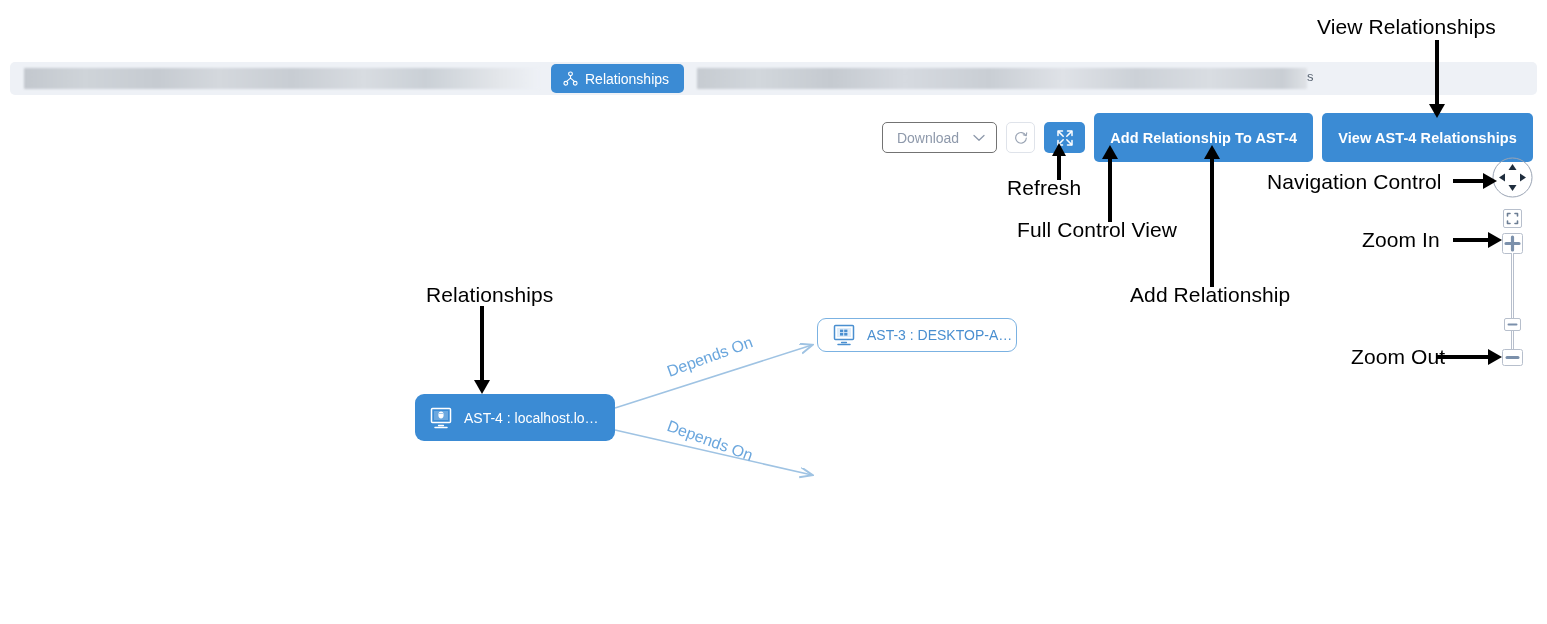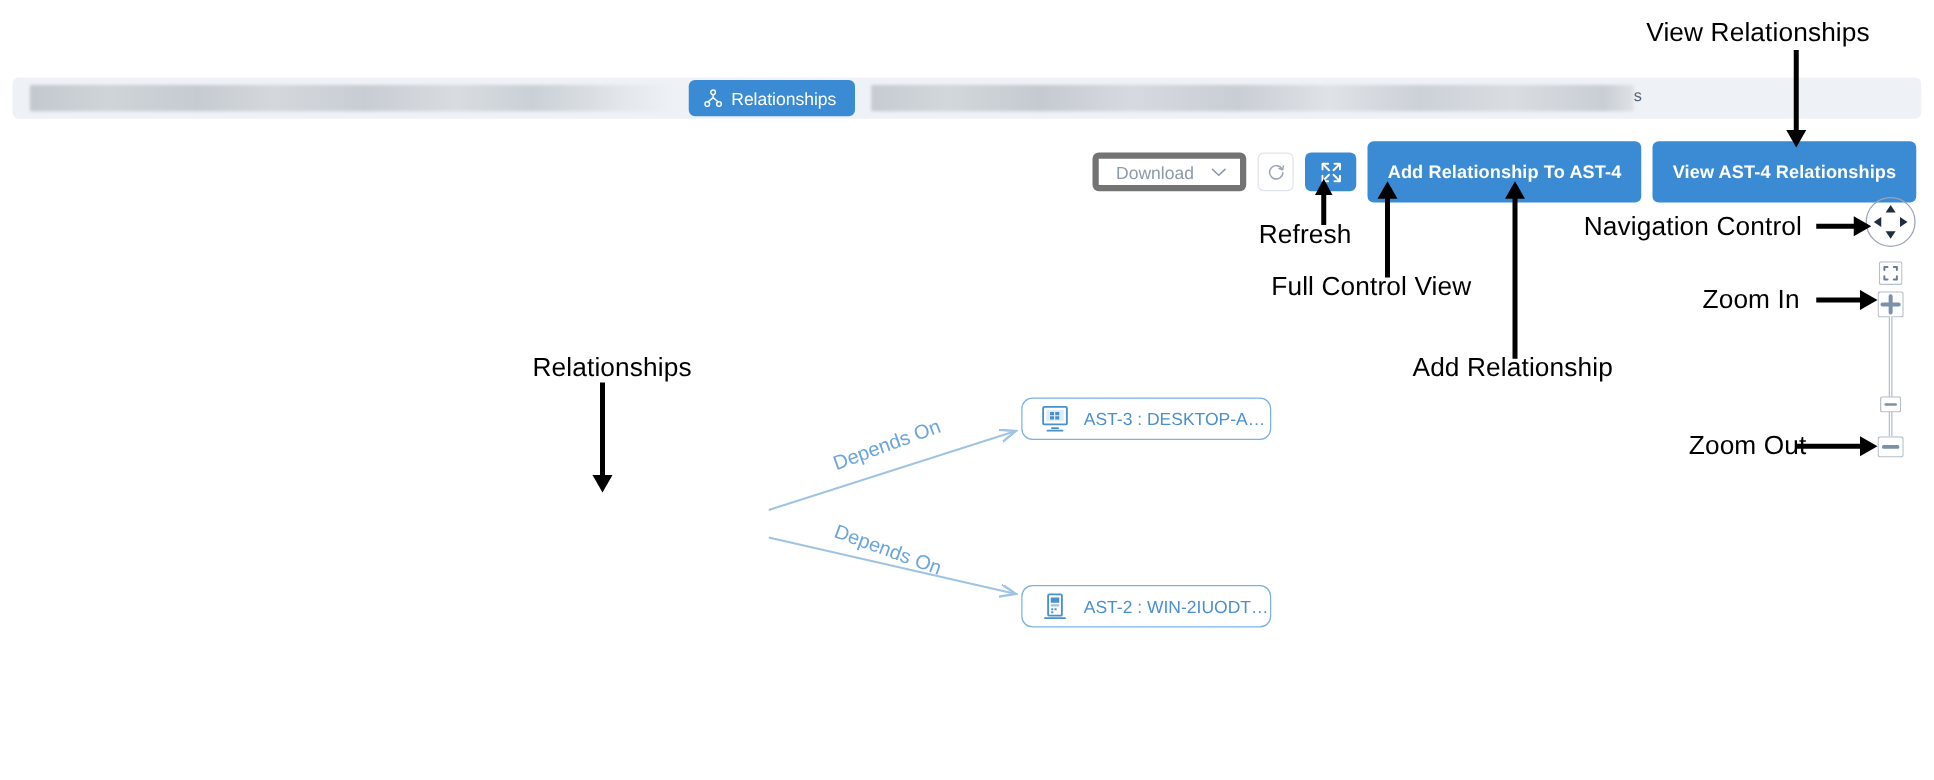--- a/index.html
+++ b/index.html
@@ -105,7 +105,7 @@
     padding: 0 11px 0 14px;
     gap: 14px;
     background: #ffffff;
-    border: 5px solid #737373;
+    border: 1px solid #737373;
     border-radius: 5px;
     color: #8e99ab;
     font-size: 14px;

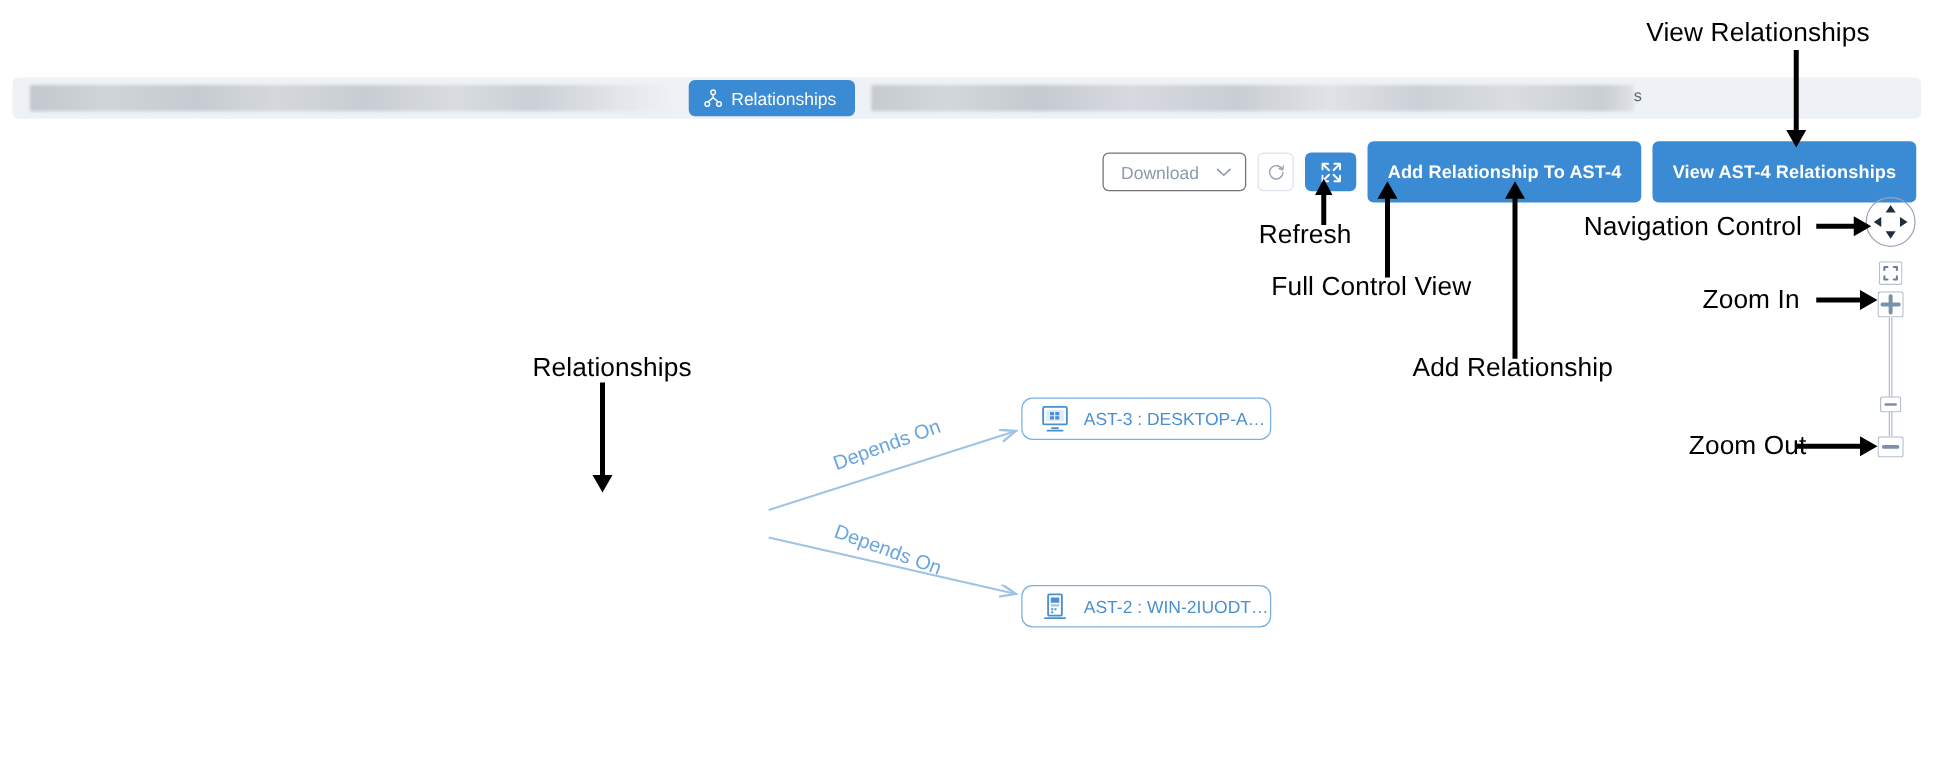--- a/index.html
+++ b/index.html
@@ -362,6 +362,17 @@
   <div class="edge-label edge-label-top">Depends On</div>
   <div class="edge-label edge-label-bot">Depends On</div>
 
+  <div class="node node-root">
+    <svg class="node-icon" viewBox="0 0 24 22" fill="none">
+      <rect x="2.5" y="1.5" width="19" height="14" rx="1" stroke="#ffffff" stroke-width="1.5"></rect>
+      <rect x="5" y="4" width="14" height="9" fill="#ffffff" opacity="0.25"></rect>
+      <ellipse cx="12" cy="8" rx="2.6" ry="3.4" fill="#ffffff"></ellipse>
+      <circle cx="11" cy="6.5" r="0.6" fill="#3b8bd4"></circle>
+      <circle cx="13" cy="6.5" r="0.6" fill="#3b8bd4"></circle>
+      <path d="M9.6 18.5h4.8M6 20.5h12" stroke="#ffffff" stroke-width="1.5" stroke-linecap="round"></path>
+    </svg>
+    <span>AST-4 : localhost.lo…</span>
+  </div>
 
   <div class="node node-plain node-ast3">
     <svg class="node-icon" viewBox="0 0 24 22" fill="none">

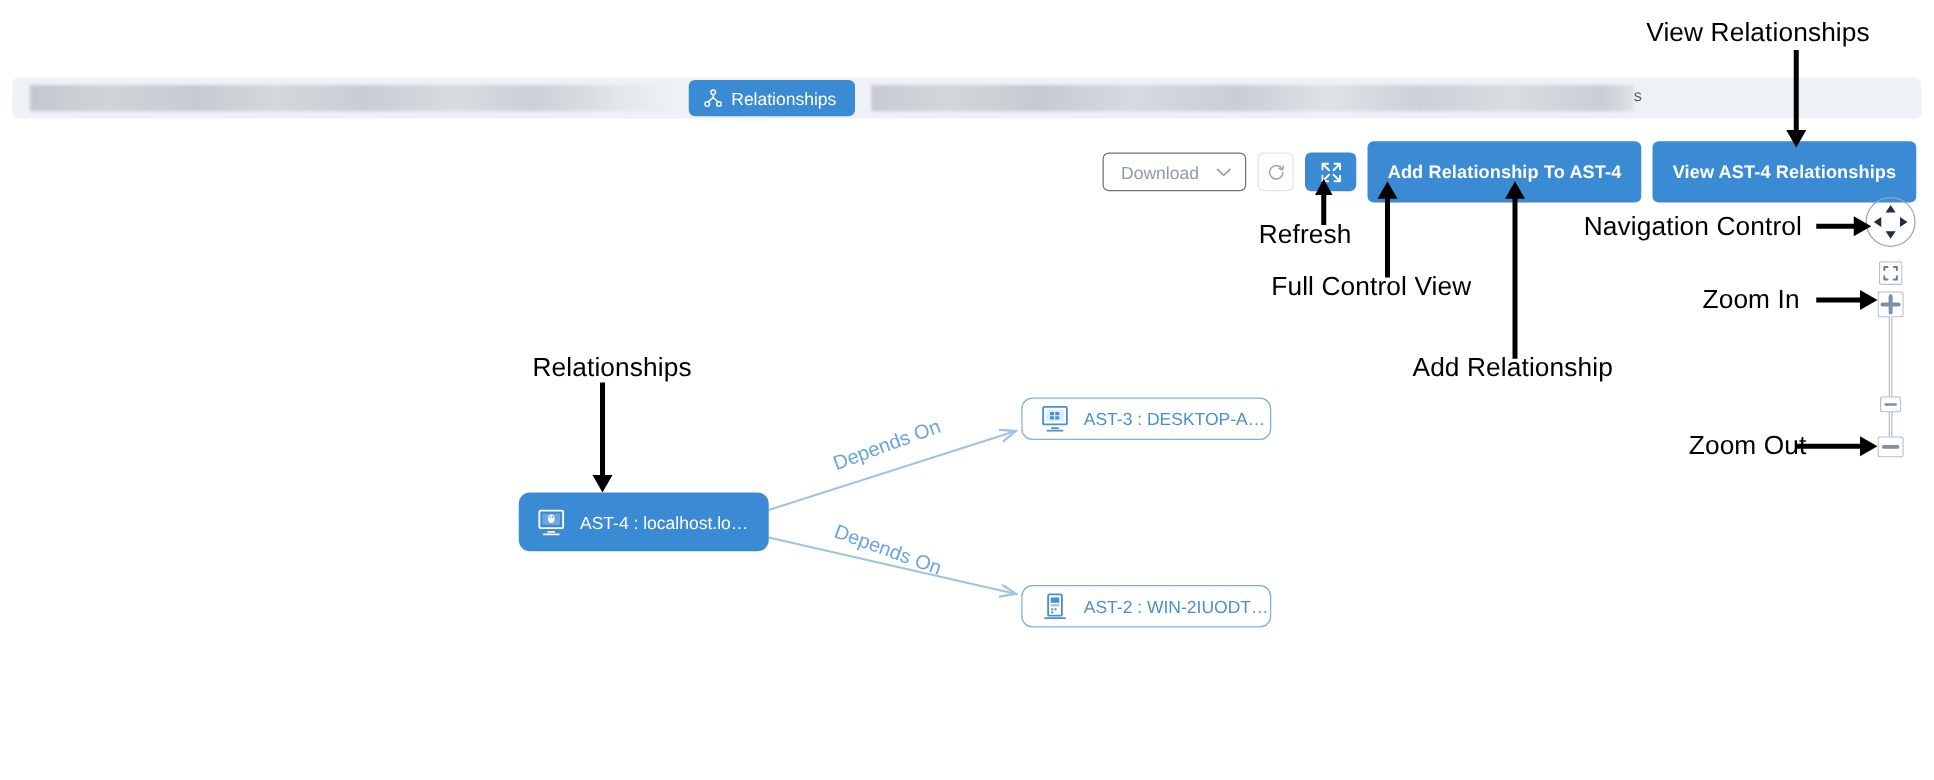--- a/index.html
+++ b/index.html
@@ -387,18 +387,6 @@
     <span>AST-3 : DESKTOP-A…</span>
   </div>
 
-  <div class="node node-plain node-ast2">
-    <svg class="node-icon" viewBox="0 0 24 22" fill="none">
-      <rect x="6.5" y="1.5" width="11" height="17" rx="1" stroke="#4a8fd0" stroke-width="1.5"></rect>
-      <rect x="8.6" y="4" width="6.8" height="4.2" fill="#4a8fd0"></rect>
-      <rect x="8.6" y="9.4" width="6.8" height="1.8" fill="#9fc3e3"></rect>
-      <rect x="9" y="12.6" width="1.6" height="1.6" fill="#4a8fd0"></rect>
-      <rect x="11.6" y="12.6" width="1.6" height="1.6" fill="#4a8fd0"></rect>
-      <rect x="9" y="15" width="1.6" height="1.6" fill="#4a8fd0"></rect>
-      <path d="M4 20.5h16" stroke="#4a8fd0" stroke-width="1.5" stroke-linecap="round"></path>
-    </svg>
-    <span>AST-2 : WIN-2IUODT…</span>
-  </div>
 </div>
 
 <svg class="annot-arrow" style="left:0;top:0;" width="1547" height="624">

